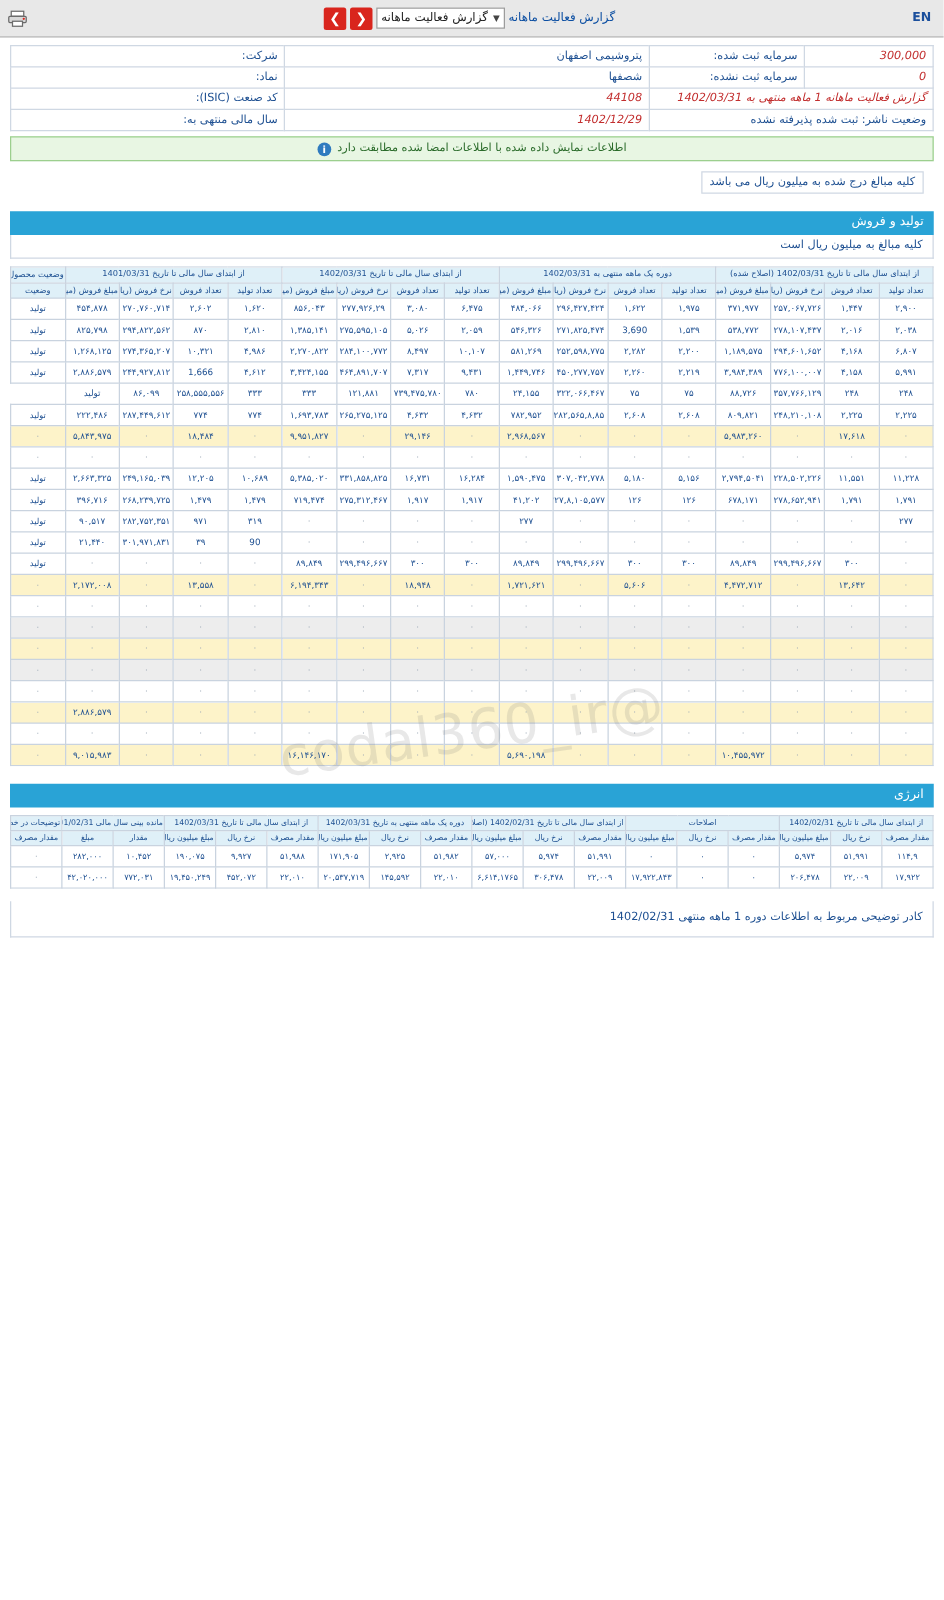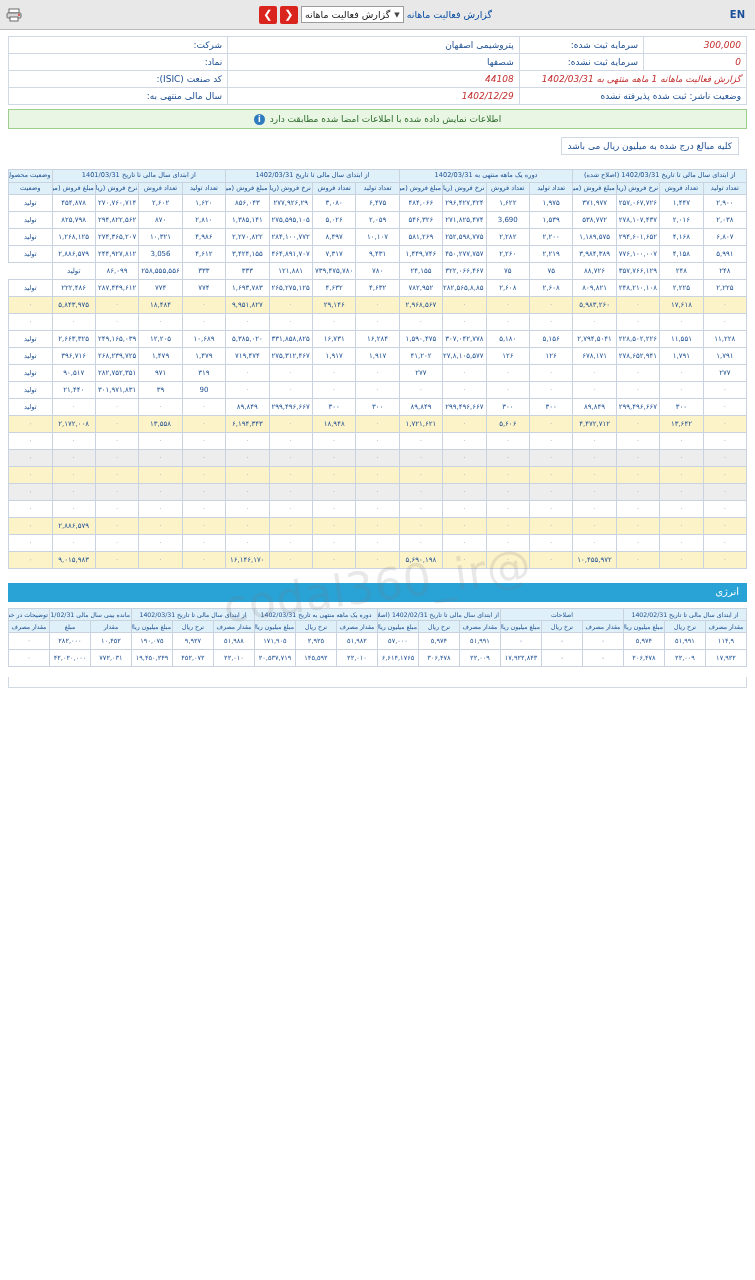--- a/index.html
+++ b/index.html
@@ -261,6 +261,7 @@
 </div>
 
 <div class="sec-wrap">
+  <div class="sec-bar">تولید و فروش</div>
 </div>
 
 <div class="tbl-scroll">

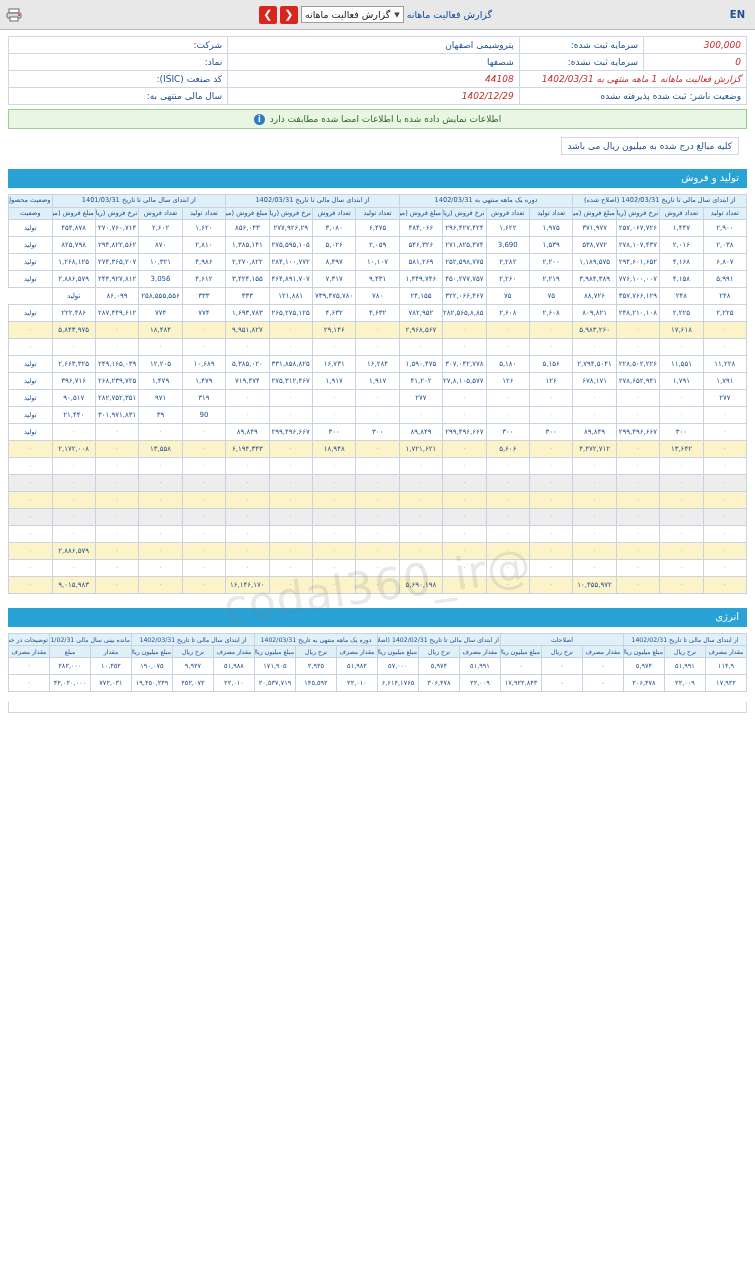--- a/index.html
+++ b/index.html
@@ -262,6 +262,7 @@
 
 <div class="sec-wrap">
   <div class="sec-bar">تولید و فروش</div>
+  <div class="sec-sub">کلیه مبالغ به میلیون ریال است</div>
 </div>
 
 <div class="tbl-scroll">

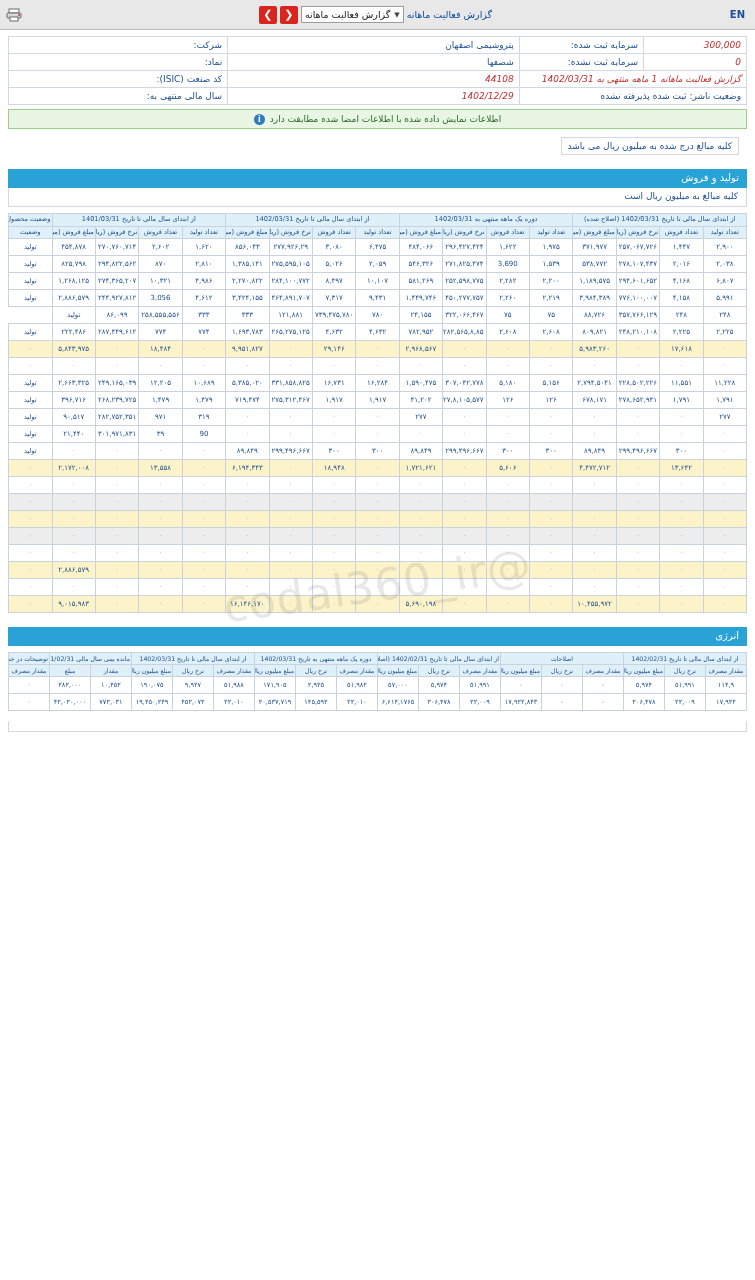--- a/index.html
+++ b/index.html
@@ -367,7 +367,7 @@
           <td>۴۶۴,۸۹۱,۷۰۷</td>
           <td>۳,۴۲۴,۱۵۵</td>
           <td>۴,۶۱۲</td>
-          <td>3,056</td>
+          <td>1,666</td>
           <td>۲۴۴,۹۲۷,۸۱۲</td>
           <td>۲,۸۸۶,۵۷۹</td>
           <td class="lbl-cell">تولید</td>

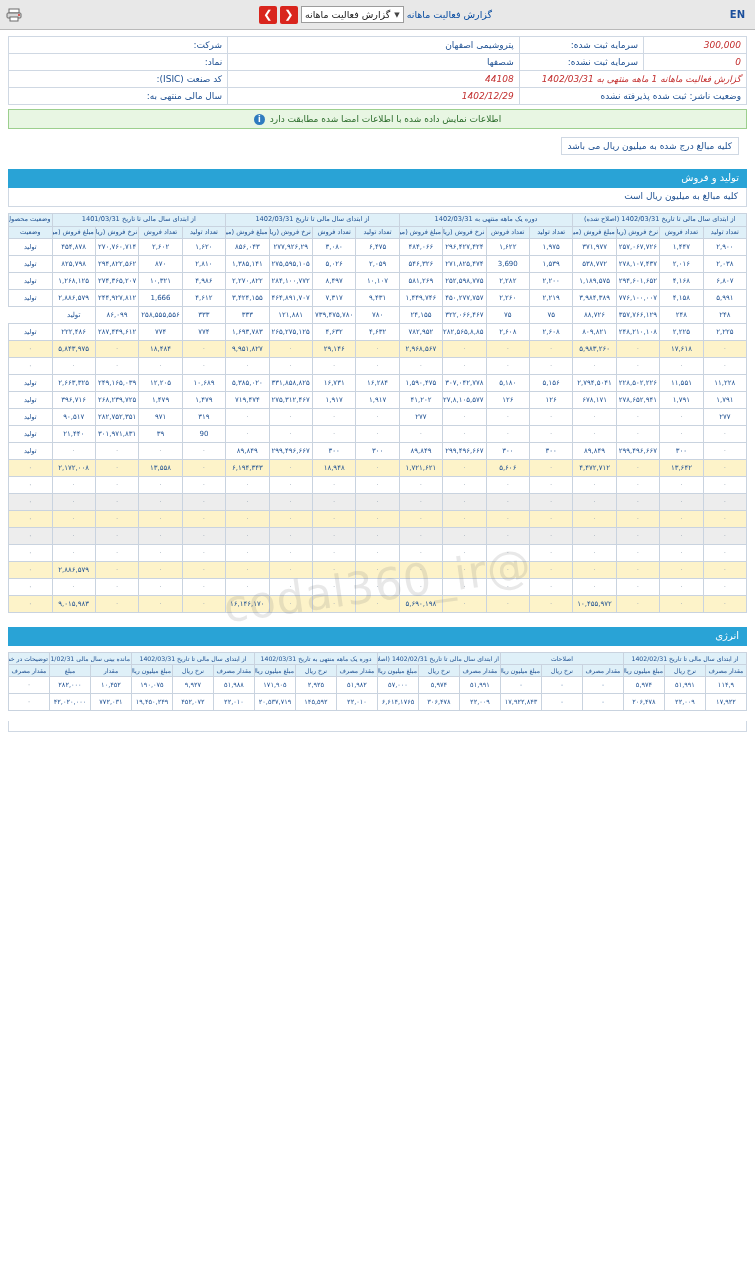--- a/index.html
+++ b/index.html
@@ -801,6 +801,7 @@
 
 <div class="foot-wrap">
   <div class="foot-body" id="footer-lines">
+      <div>کادر توضیحی مربوط به اطلاعات دوره 1 ماهه منتهی 1402/02/31</div>
     </div>
 </div>
 

